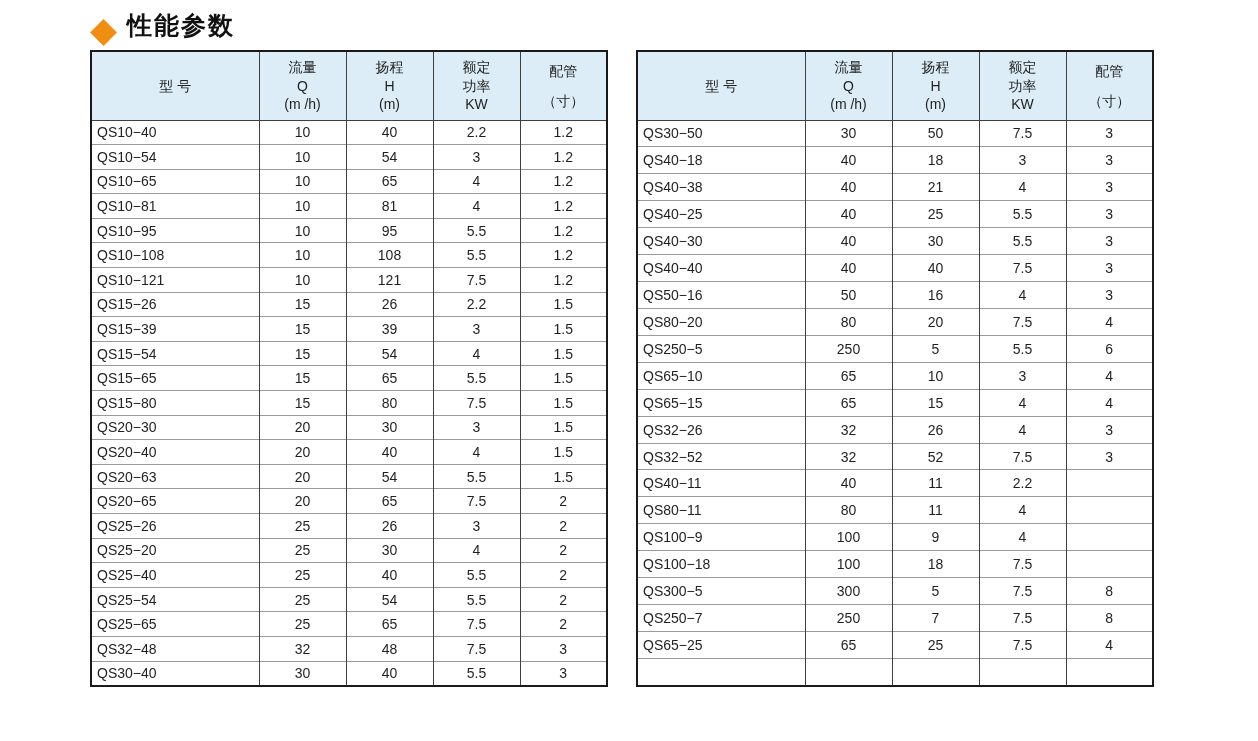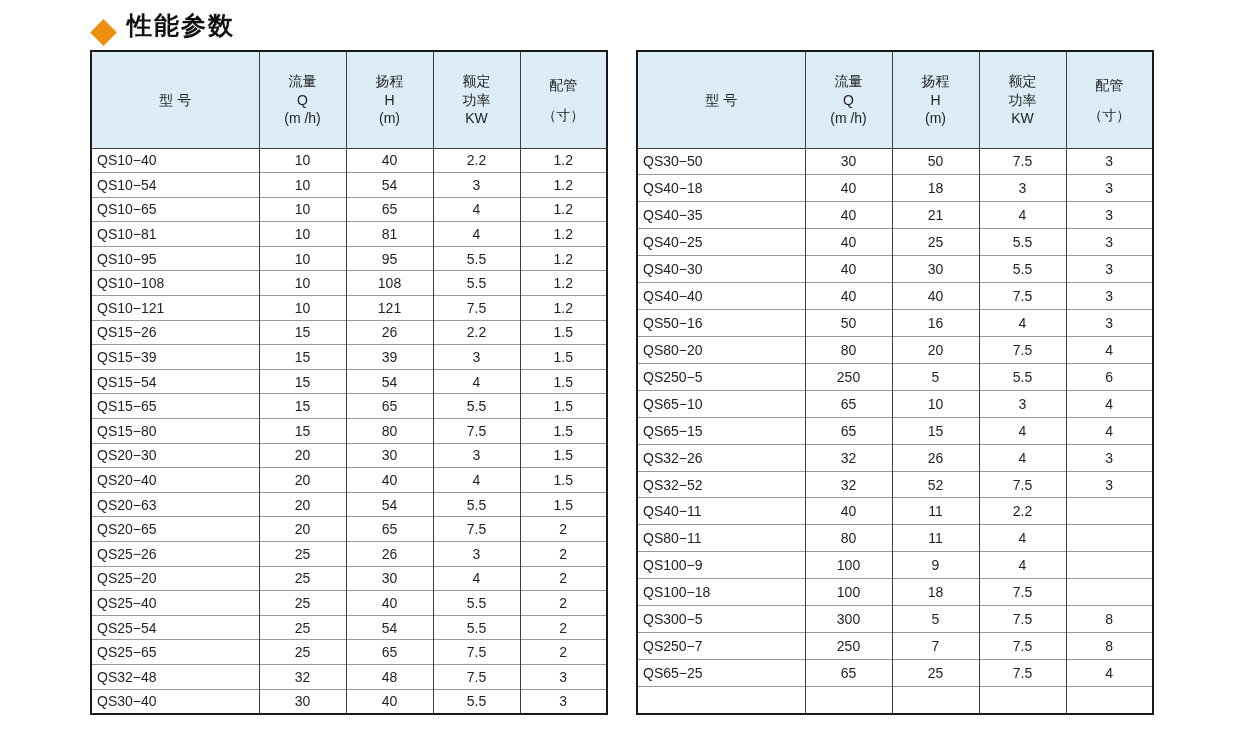--- a/index.html
+++ b/index.html
@@ -30,7 +30,7 @@
   table.spec col.c-model{width:168px;}
   table.spec col.c-num{width:87px;}
 
-  table.spec th{background:var(--header-bg);height:97px;
+  table.spec th{background:var(--header-bg);height:69px;
     font-weight:normal;font-size:14px;line-height:1.3;
     vertical-align:middle;text-align:center;
     border-left:1px solid var(--grid-v);

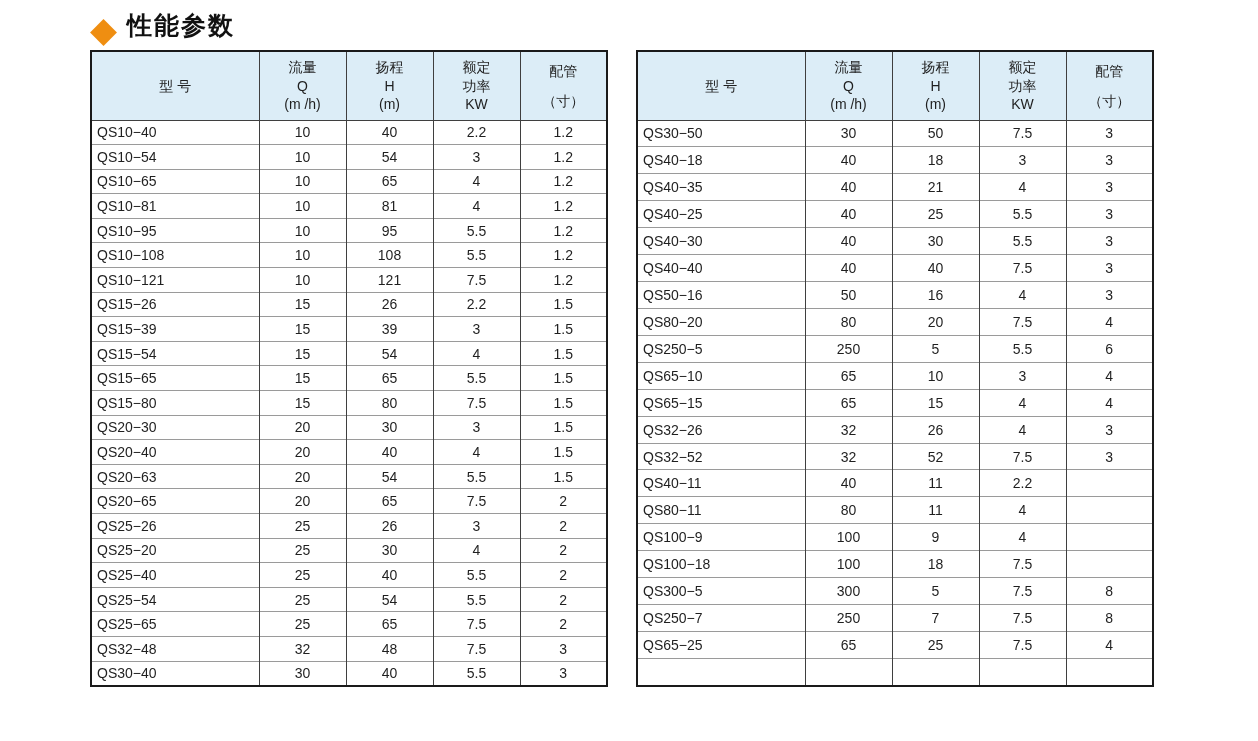--- a/index.html
+++ b/index.html
@@ -308,7 +308,7 @@
             <td>3</td>
           </tr>
           <tr>
-            <td class="model">QS40−35</td>
+            <td class="model">QS40−38</td>
             <td>40</td>
             <td>21</td>
             <td>4</td>

